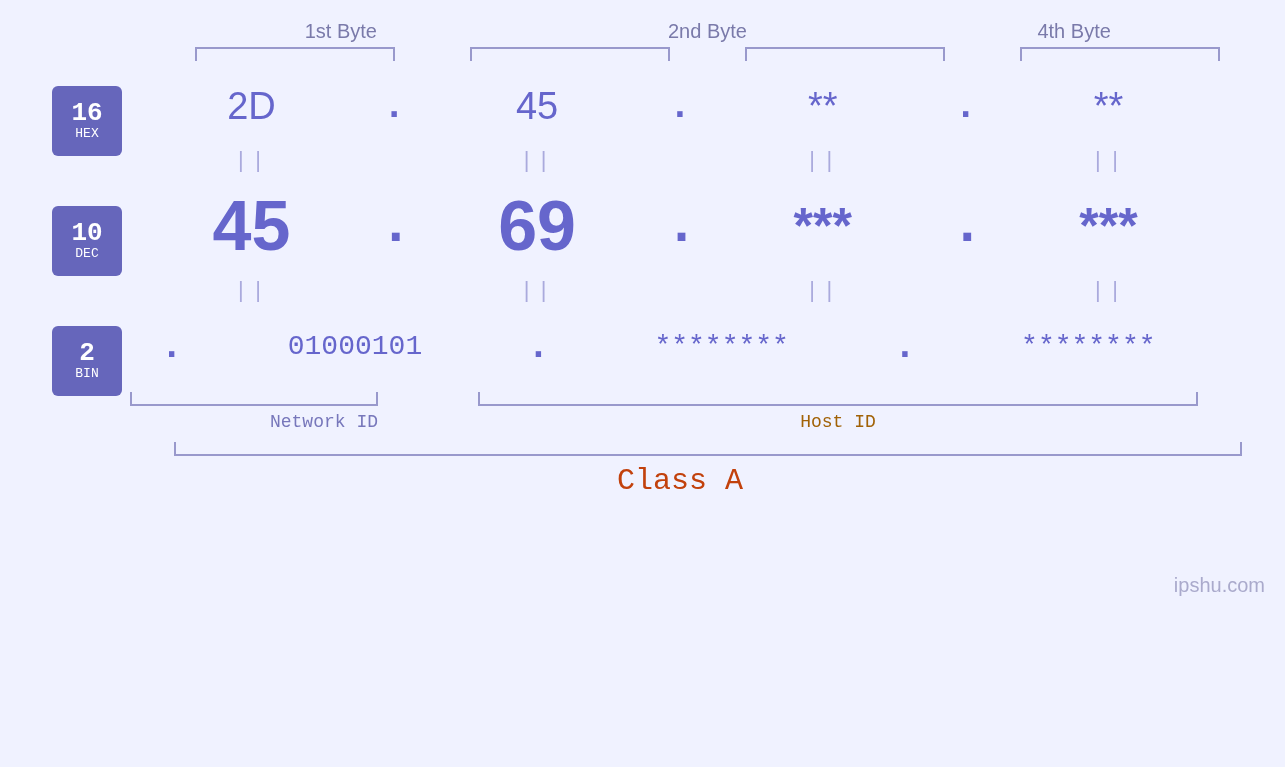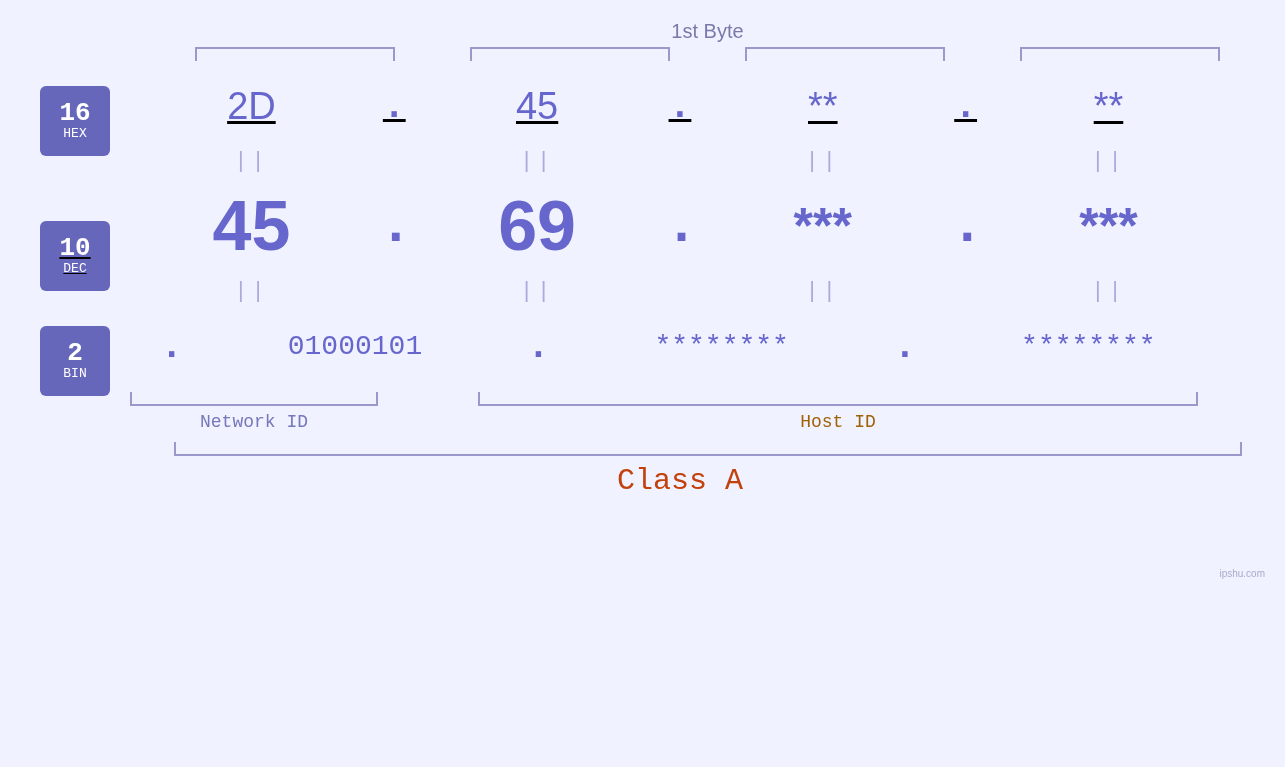--- a/index.html
+++ b/index.html
@@ -160,6 +160,7 @@
 
   <div class="header-row">
     <div class="byte-label">1st Byte</div>
+    <div class="byte-label">2nd Byte</div>
   </div>
 
   <div class="bracket-row">

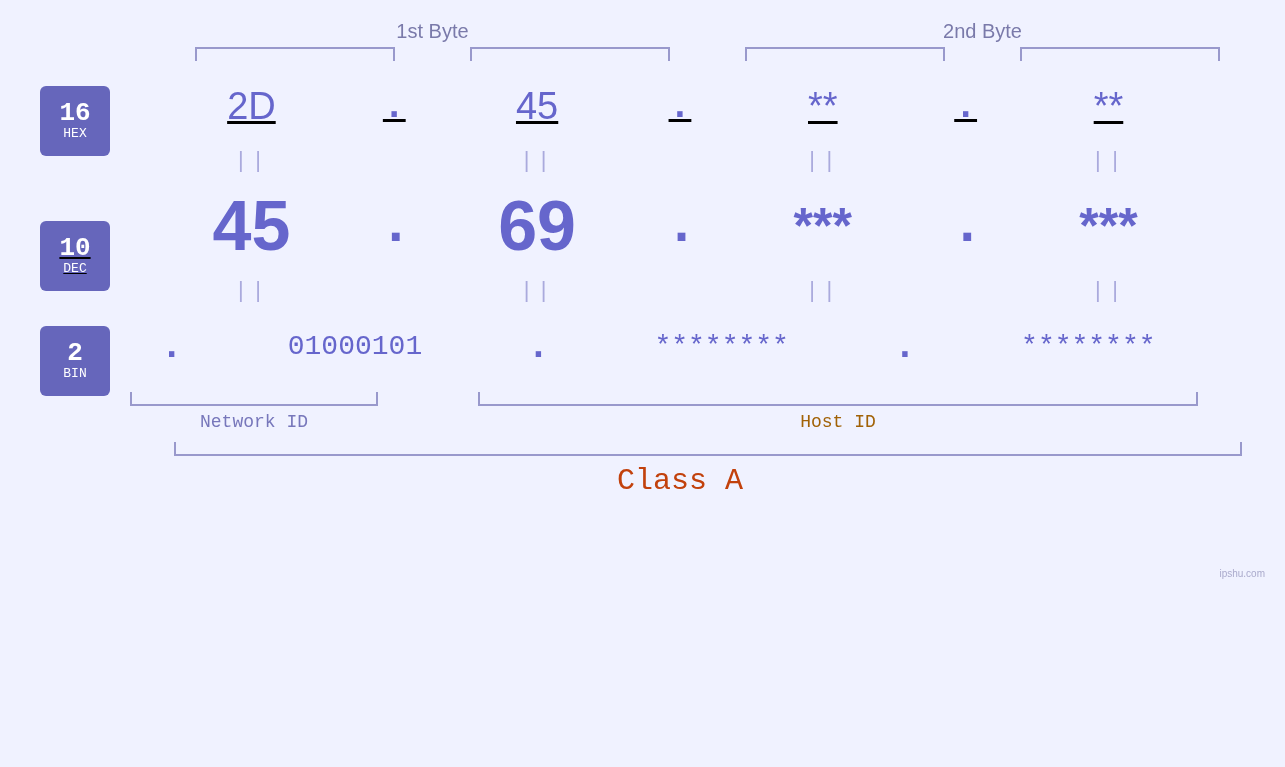--- a/index.html
+++ b/index.html
@@ -161,6 +161,7 @@
   <div class="header-row">
     <div class="byte-label">1st Byte</div>
     <div class="byte-label">2nd Byte</div>
+    <div class="byte-label">4th Byte</div>
   </div>
 
   <div class="bracket-row">

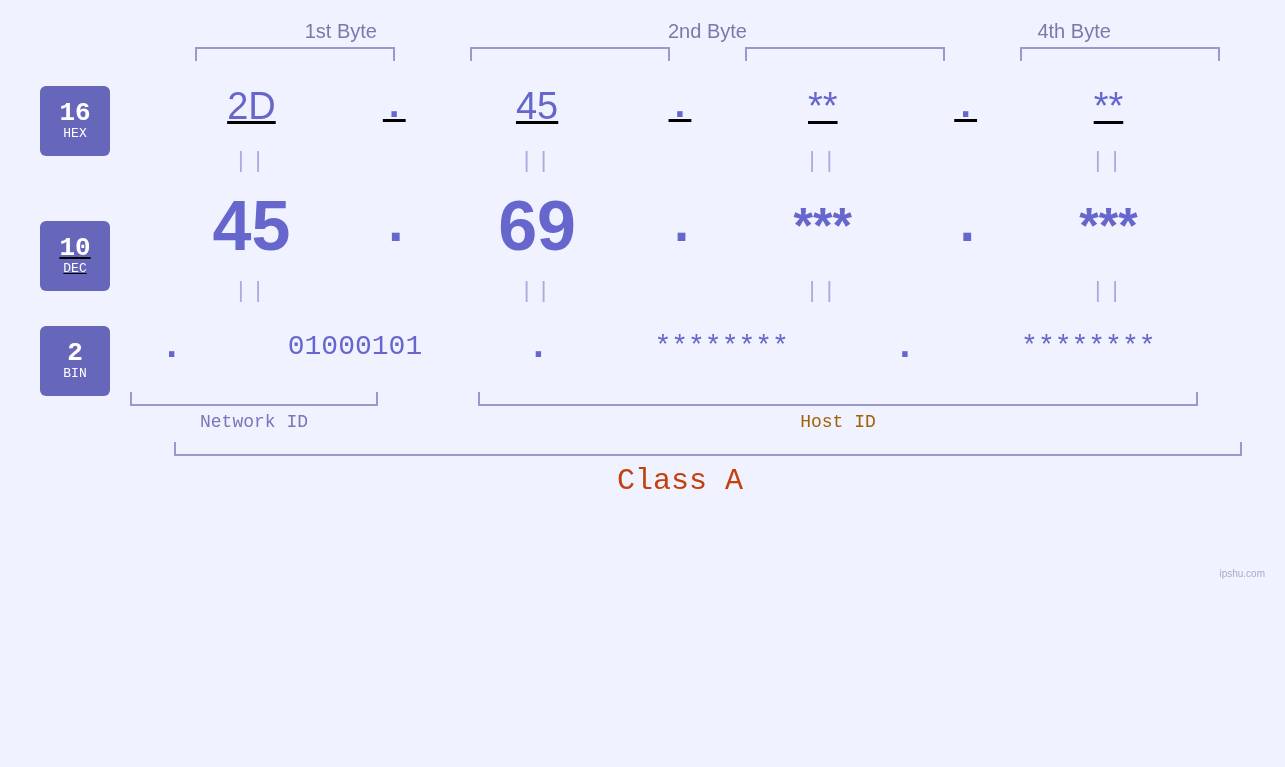--- a/index.html
+++ b/index.html
@@ -173,7 +173,7 @@
 
   <div style="display:flex; width:1285px; position:relative; margin-top:5px;">
 
-    <div style="display:flex; flex-direction:column; width:130px; padding-left:40px; padding-top:15px; gap:0;">
+    <div style="display:flex; flex-direction:column; width:130px; padding-left:52px; padding-top:15px; gap:0;">
 
       <div style="height:80px; display:flex; align-items:center;">
         <div class="badge">

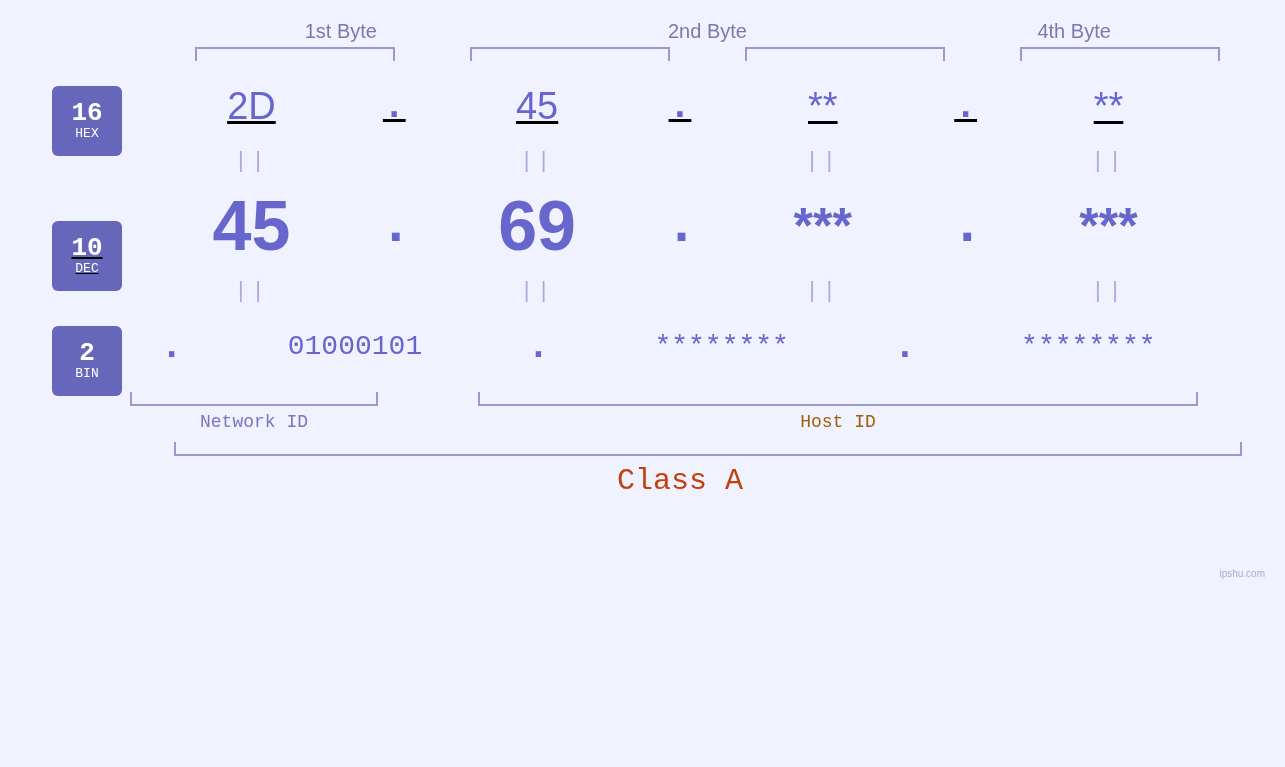--- a/index.html
+++ b/index.html
@@ -203,7 +203,7 @@
 
     <div style="flex:1; display:flex; flex-direction:column; width:1100px;">
 
-      <div class="data-row" style="height:80px;text-decoration:underline;">
+      <div class="data-row" style="height:80px;">
         <div class="cell hex-val">2D</div>
         <div class="dot">.</div>
         <div class="cell hex-val">45</div>

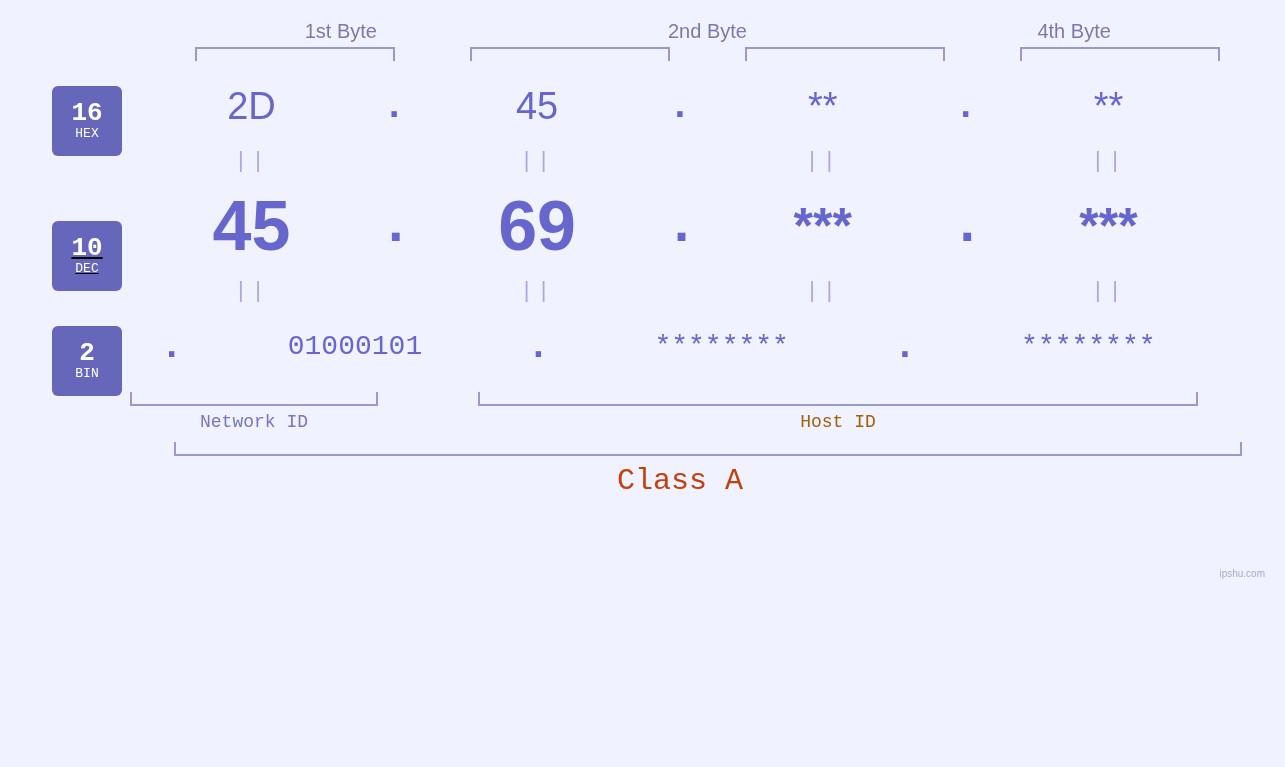--- a/index.html
+++ b/index.html
@@ -184,7 +184,7 @@
 
       <div style="height:30px;"></div>
 
-      <div style="height:100px; display:flex; align-items:flex-end;text-decoration:underline;">
+      <div style="height:100px; display:flex; align-items:center;">
         <div class="badge">
           <span class="badge-num">10</span>
           <span class="badge-label">DEC</span>

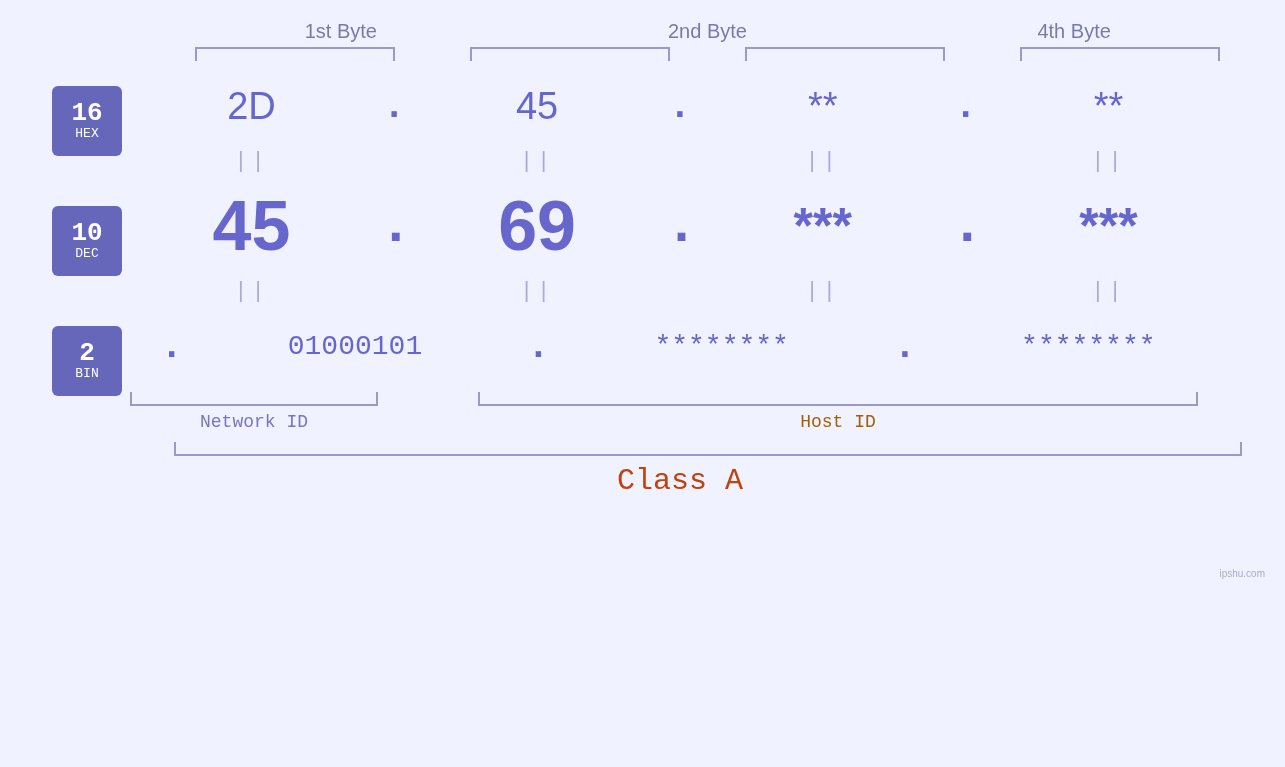--- a/index.html
+++ b/index.html
@@ -259,7 +259,7 @@
       </div>
 
       <div style="display:flex; width:1100px; margin-top:6px;">
-        <div style="width:248px; text-align:center; color:#7777bb; font-size:18px; font-family:'Courier New',Courier,monospace;">Network ID</div>
+        <div style="width:248px; text-align:right; color:#7777bb; font-size:18px; font-family:'Courier New',Courier,monospace;">Network ID</div>
         <div style="width:100px;"></div>
         <div style="width:720px; text-align:center; color:#a16207; font-size:18px; font-family:'Courier New',Courier,monospace;">Host ID</div>
       </div>

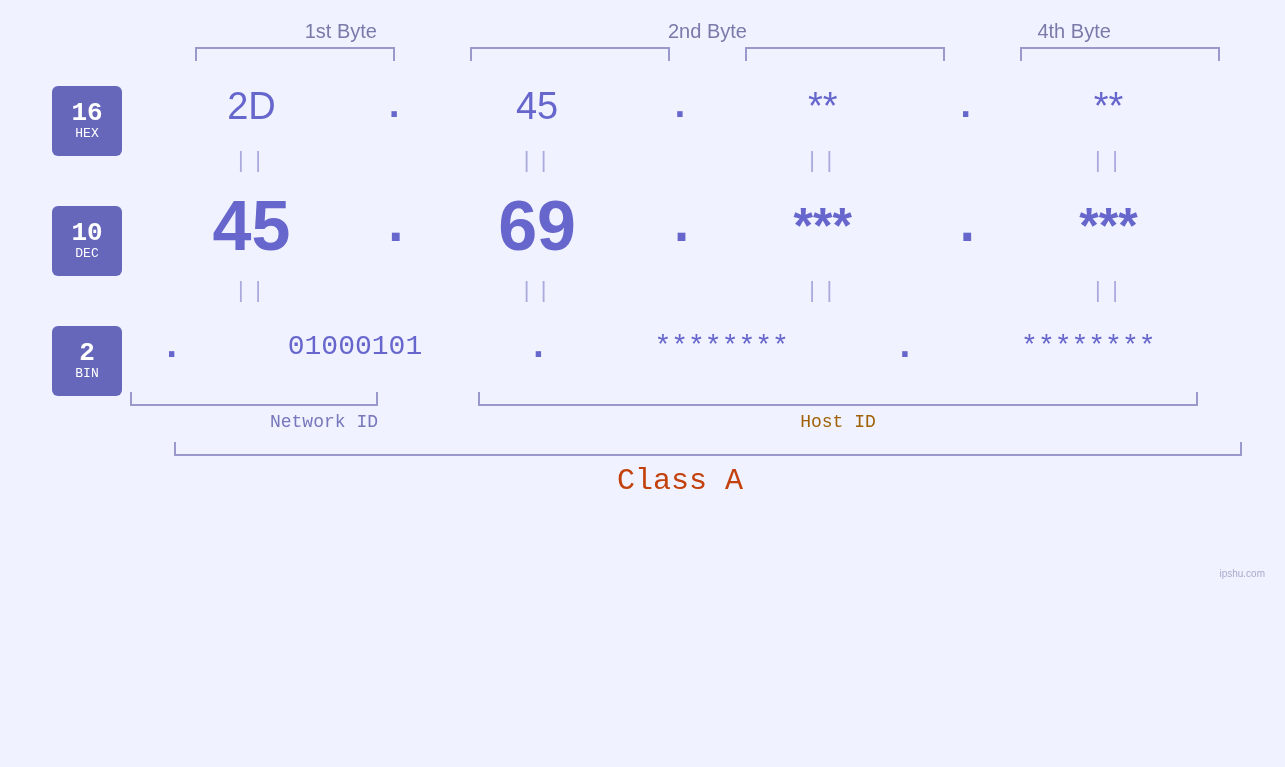--- a/index.html
+++ b/index.html
@@ -146,10 +146,10 @@
 
     .watermark {
       position: absolute;
-      bottom: 26px;
+      bottom: 8px;
       right: 20px;
       color: #aaaacc;
-      font-size: 10px;
+      font-size: 20px;
       font-family: Arial, sans-serif;
     }
   </style>

